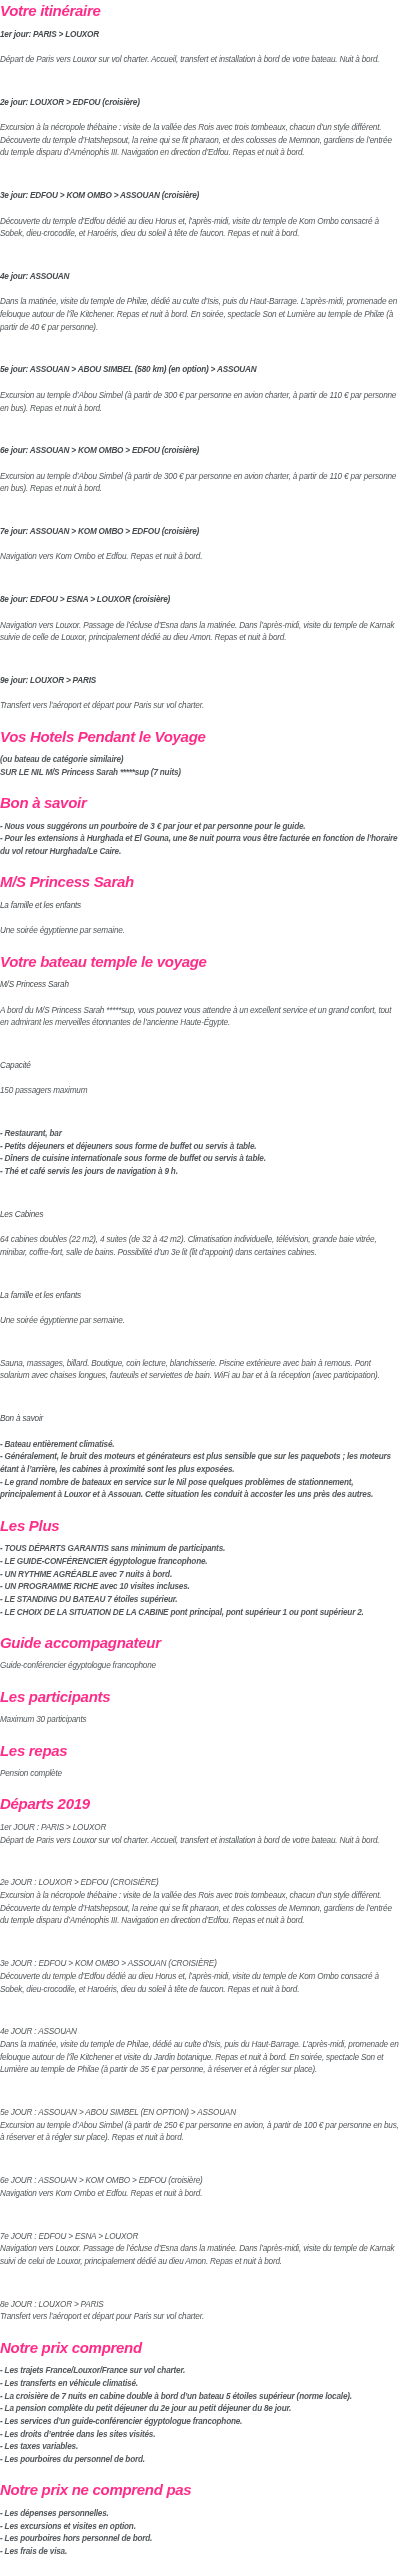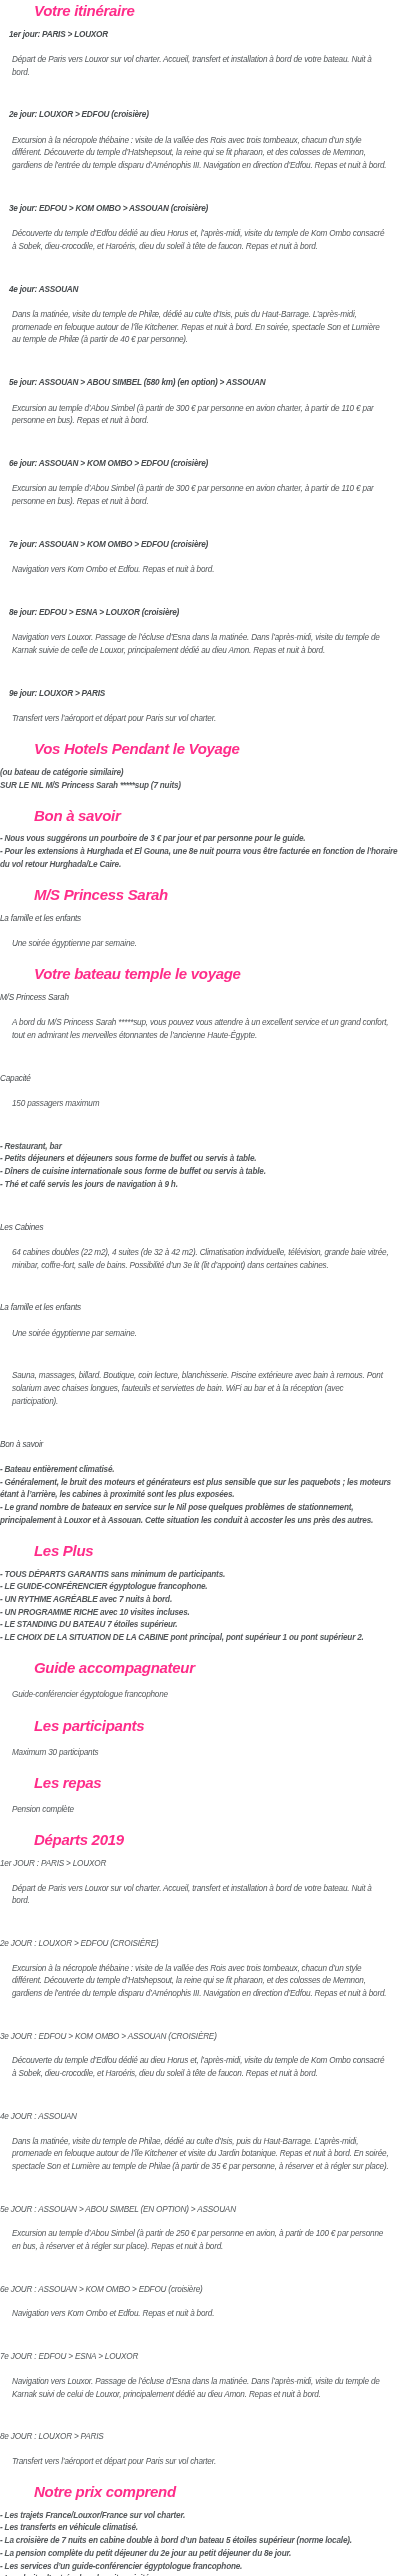--- a/index.html
+++ b/index.html
@@ -22,7 +22,6 @@
     letter-spacing:-0.3px;
     color:var(--accent-color,#ff2d8a);
     margin:-16.4px 0 8.5px 0;
-    padding-left:34px;
   }
   main > .h2:first-child{margin-top:0;}
   .h3{

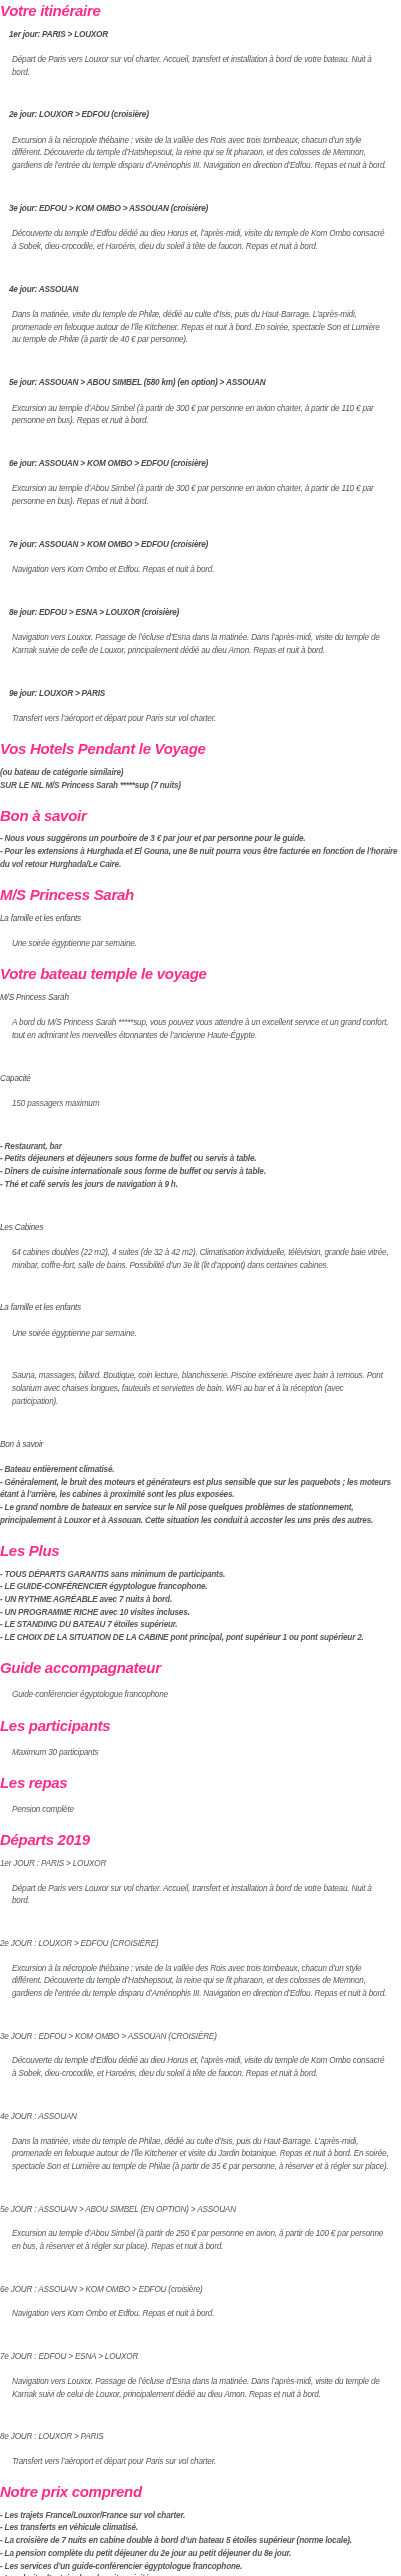--- a/index.html
+++ b/index.html
@@ -34,7 +34,6 @@
     font-weight:bold;
     color:var(--heading-color,#474b4e);
     margin:0 0 12.7px 0;
-    padding-left:9px;
   }
   .para,.list,.dayline{margin:0 0 30px 0;}
   .para p,.dayline p,.day p{margin:12px;}

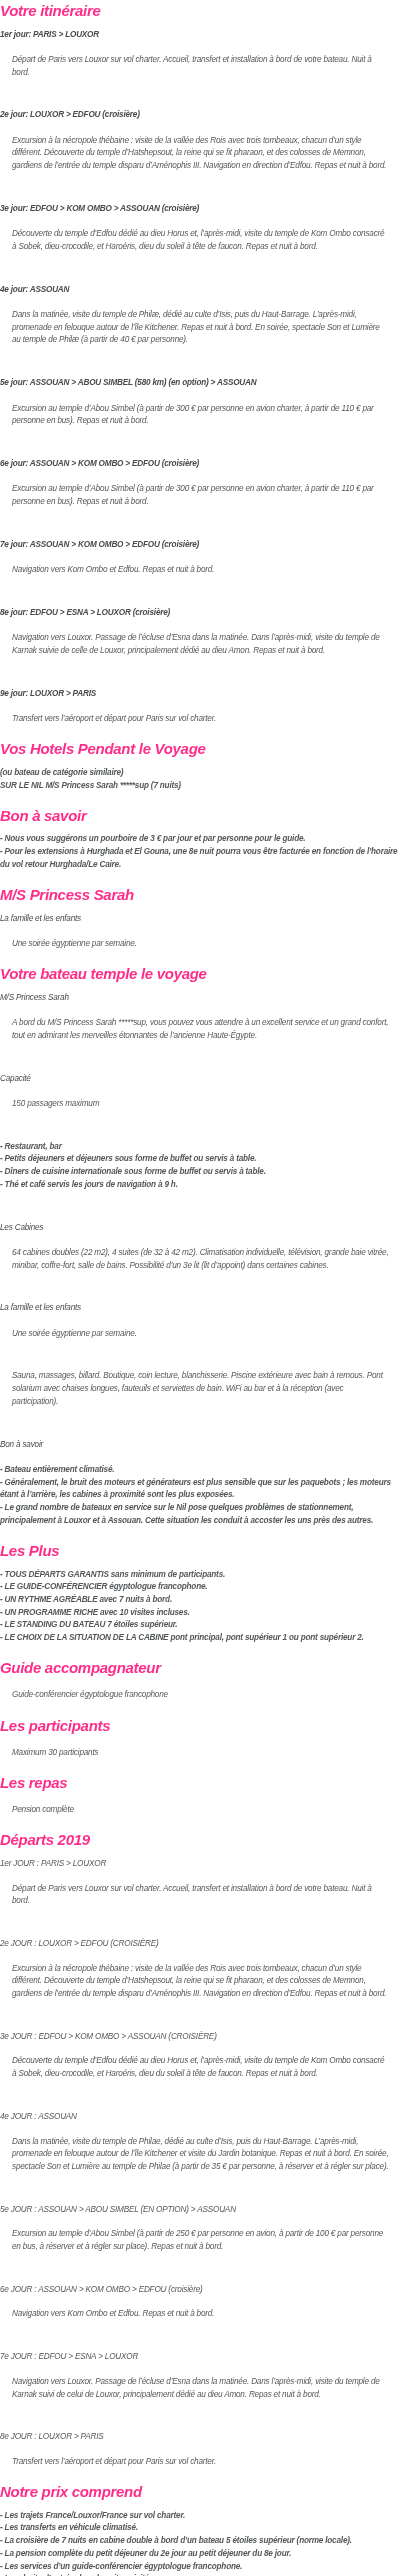--- a/index.html
+++ b/index.html
@@ -36,7 +36,7 @@
     margin:0 0 12.7px 0;
   }
   .para,.list,.dayline{margin:0 0 30px 0;}
-  .para p,.dayline p,.day p{margin:12px;}
+  .para p,.dayline p,.day p{margin:0;}
   .list div{margin:0;font-weight:bold;}
   main > :last-child{margin-bottom:4.2px;}
 </style>

